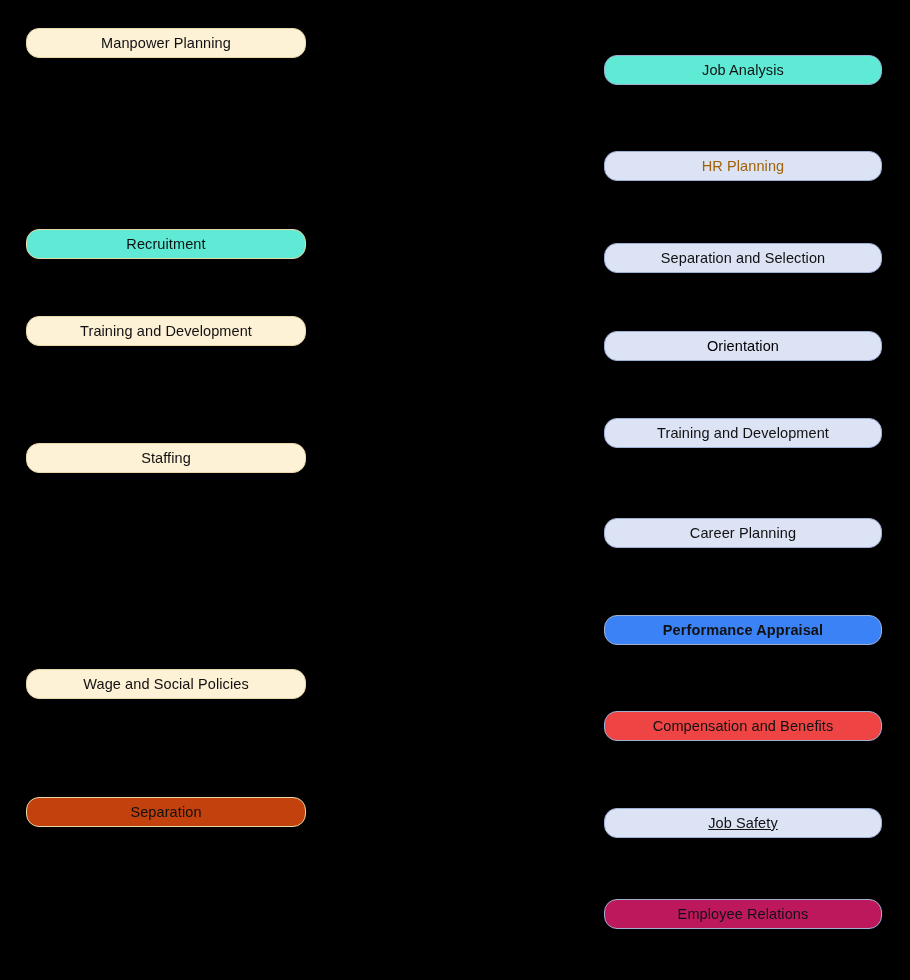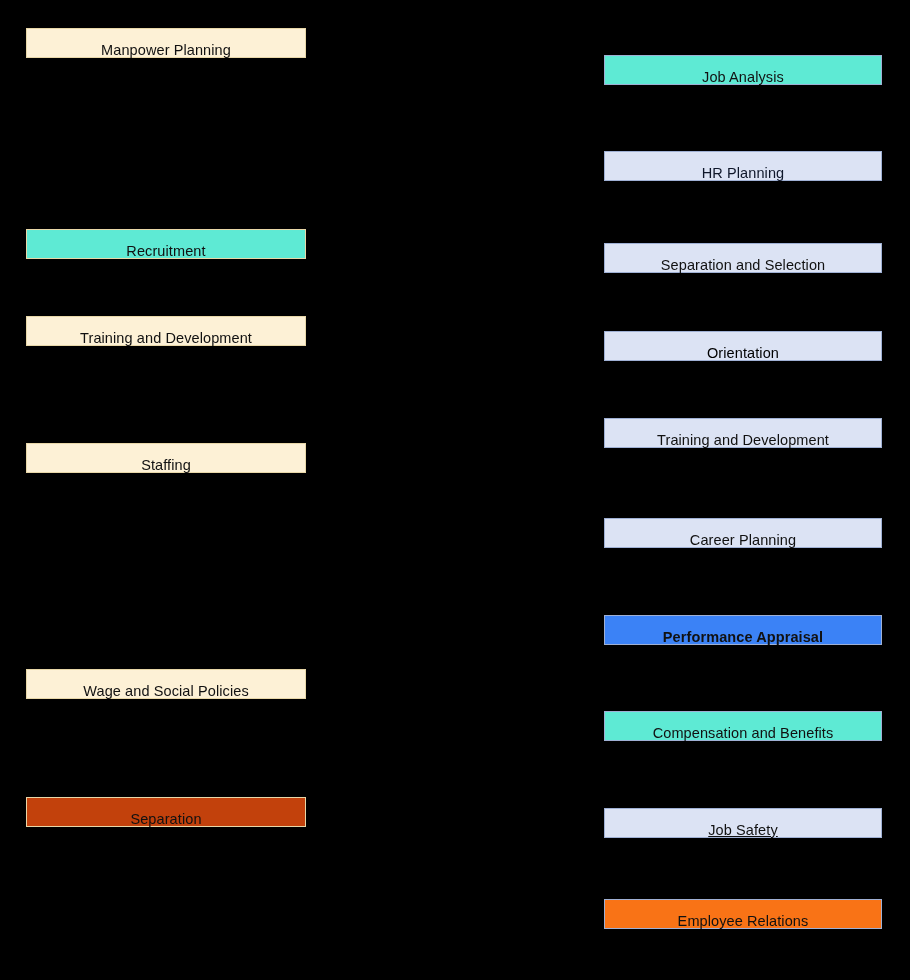--- a/index.html
+++ b/index.html
@@ -26,7 +26,7 @@
     position: absolute;
     box-sizing: border-box;
     display: flex;
-    align-items: flex-end;
+    align-items: center;
     justify-content: center;
     font-size: 14.5px;
     line-height: 1;
@@ -35,6 +35,7 @@
     white-space: nowrap;
     border-style: solid;
     border-width: 1px;
+    border-radius: 13px;
   }
   .col-left {
     left: 26px;

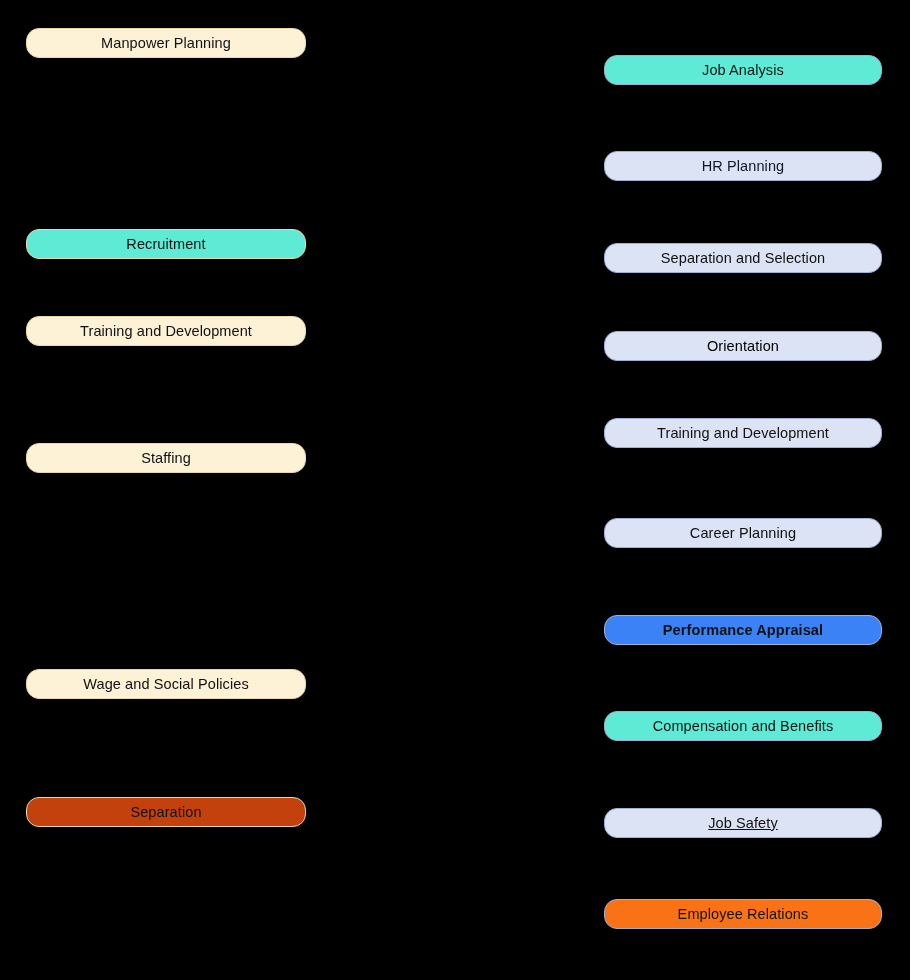--- a/index.html
+++ b/index.html
@@ -84,7 +84,7 @@
       <div class="node-box col-right" style="top: 55px; background: #5eead4; border-color: rgb(159, 176, 212); color: rgb(17, 17, 17);">
         <span class="node-label">Job Analysis</span>
       </div>
-      <div class="node-box col-right" style="top: 151px; background: rgb(220, 227, 244); border-color: rgb(159, 176, 212); color: #0f172a;">
+      <div class="node-box col-right" style="top: 151px; background: rgb(220, 227, 244); border-color: rgb(159, 176, 212); color: #a16207;">
         <span class="node-label">HR Planning</span>
       </div>
       <div class="node-box col-right" style="top: 243px; background: rgb(220, 227, 244); border-color: rgb(159, 176, 212); color: rgb(17, 17, 17);">

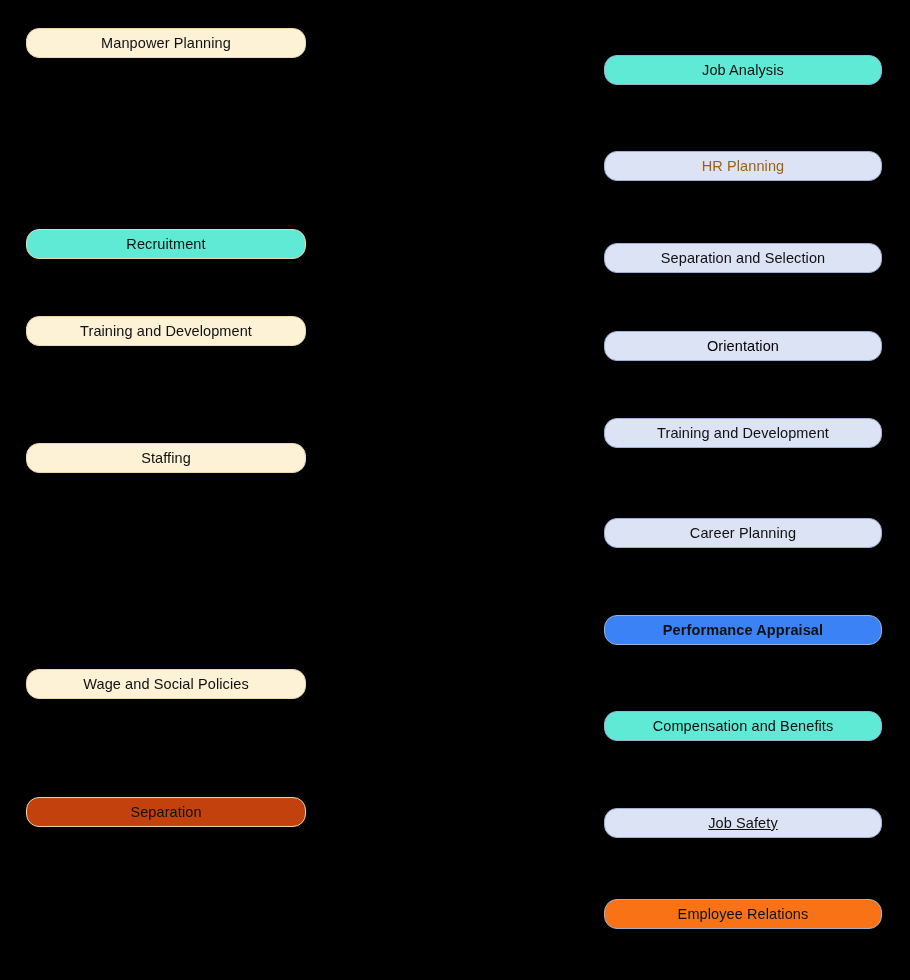--- a/index.html
+++ b/index.html
@@ -102,7 +102,7 @@
       <div class="node-box col-right" style="top: 615px; background: #3b82f6; border-color: rgb(159, 176, 212); color: rgb(17, 17, 17); font-weight: bold;">
         <span class="node-label">Performance Appraisal</span>
       </div>
-      <div class="node-box col-right" style="top: 711px; background: #5eead4; border-color: rgb(159, 176, 212); color: rgb(17, 17, 17);">
+      <div class="node-box col-right" style="top: 711px; background: #ef4444; border-color: rgb(159, 176, 212); color: rgb(17, 17, 17);">
         <span class="node-label">Compensation and Benefits</span>
       </div>
       <div class="node-box col-right" style="top: 808px; background: rgb(220, 227, 244); border-color: rgb(159, 176, 212); color: rgb(17, 17, 17); text-decoration: underline;">

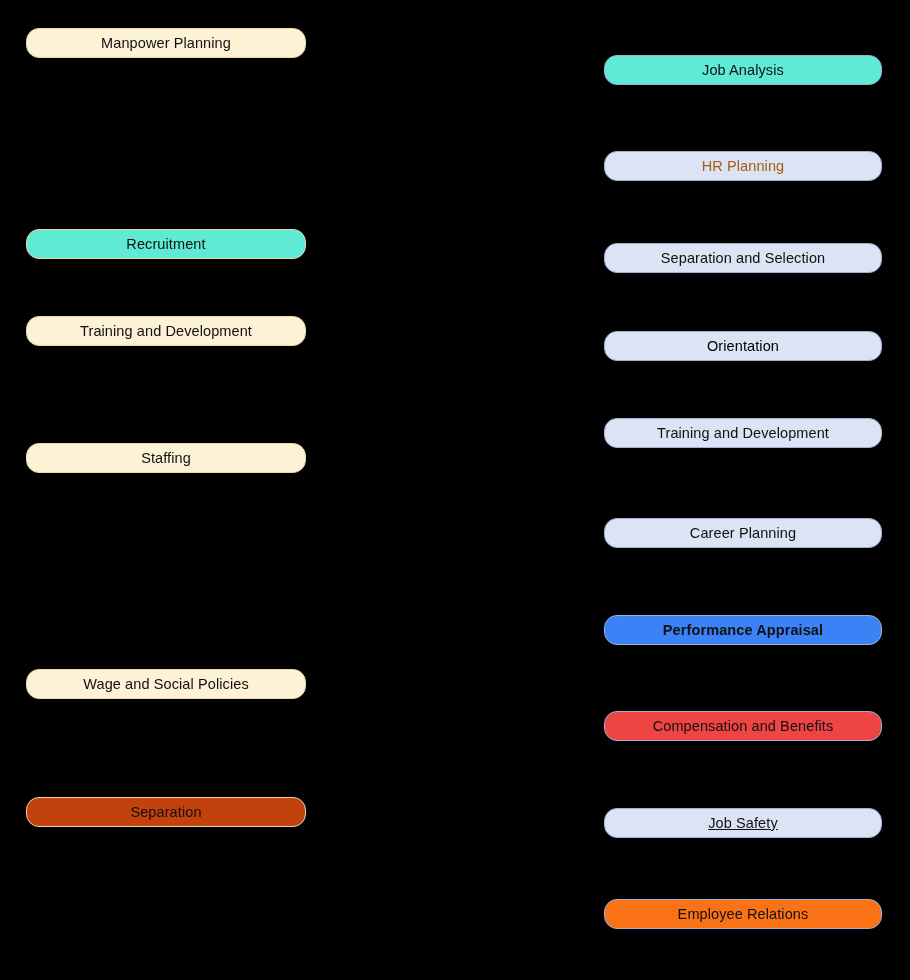--- a/index.html
+++ b/index.html
@@ -108,7 +108,7 @@
       <div class="node-box col-right" style="top: 808px; background: rgb(220, 227, 244); border-color: rgb(159, 176, 212); color: rgb(17, 17, 17); text-decoration: underline;">
         <span class="node-label">Job Safety</span>
       </div>
-      <div class="node-box col-right" style="top: 899px; background: #f97316; border-color: rgb(159, 176, 212); color: rgb(17, 17, 17);">
+      <div class="node-box col-right" style="top: 899px; background: #be185d; border-color: rgb(159, 176, 212); color: rgb(17, 17, 17);">
         <span class="node-label">Employee Relations</span>
       </div>
     </div>

